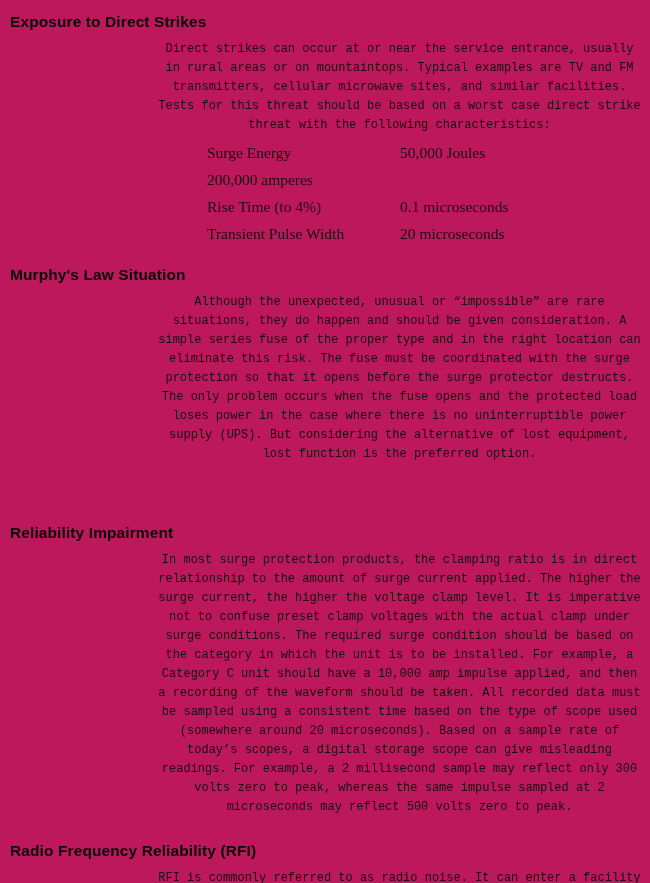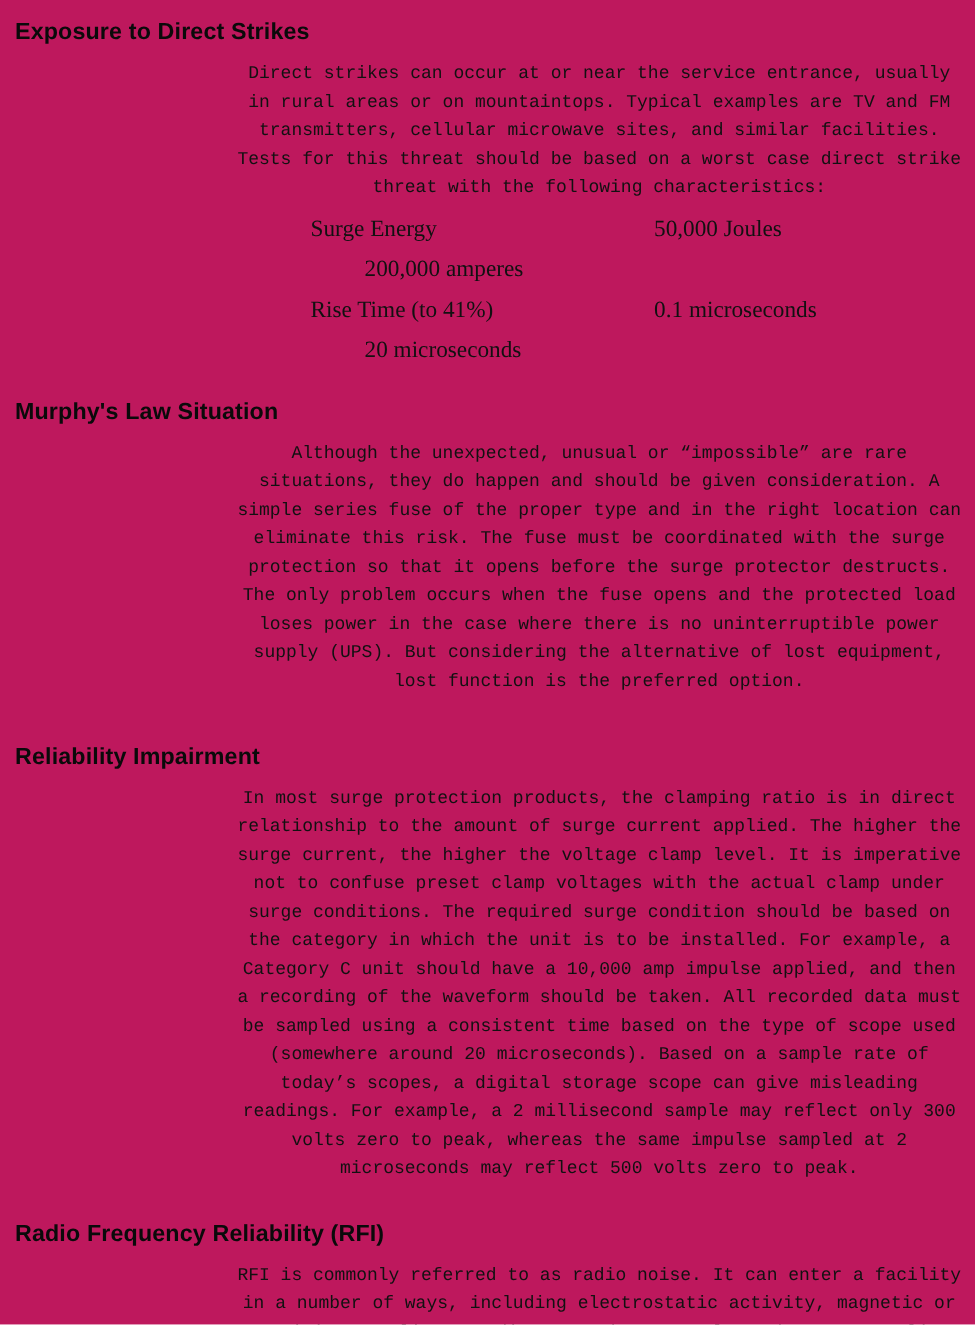--- a/index.html
+++ b/index.html
@@ -48,7 +48,7 @@
     margin-bottom: 12px;
   }
   .spec-label { width: 193px; flex: 0 0 193px; }
-  .spec-value { flex: 1; margin-left: 36px; }
+  .spec-value { flex: 1; }
   .sec-gap-normal { margin-top: 25px; }
   .sec-gap-large  { margin-top: 32px; }
 </style>

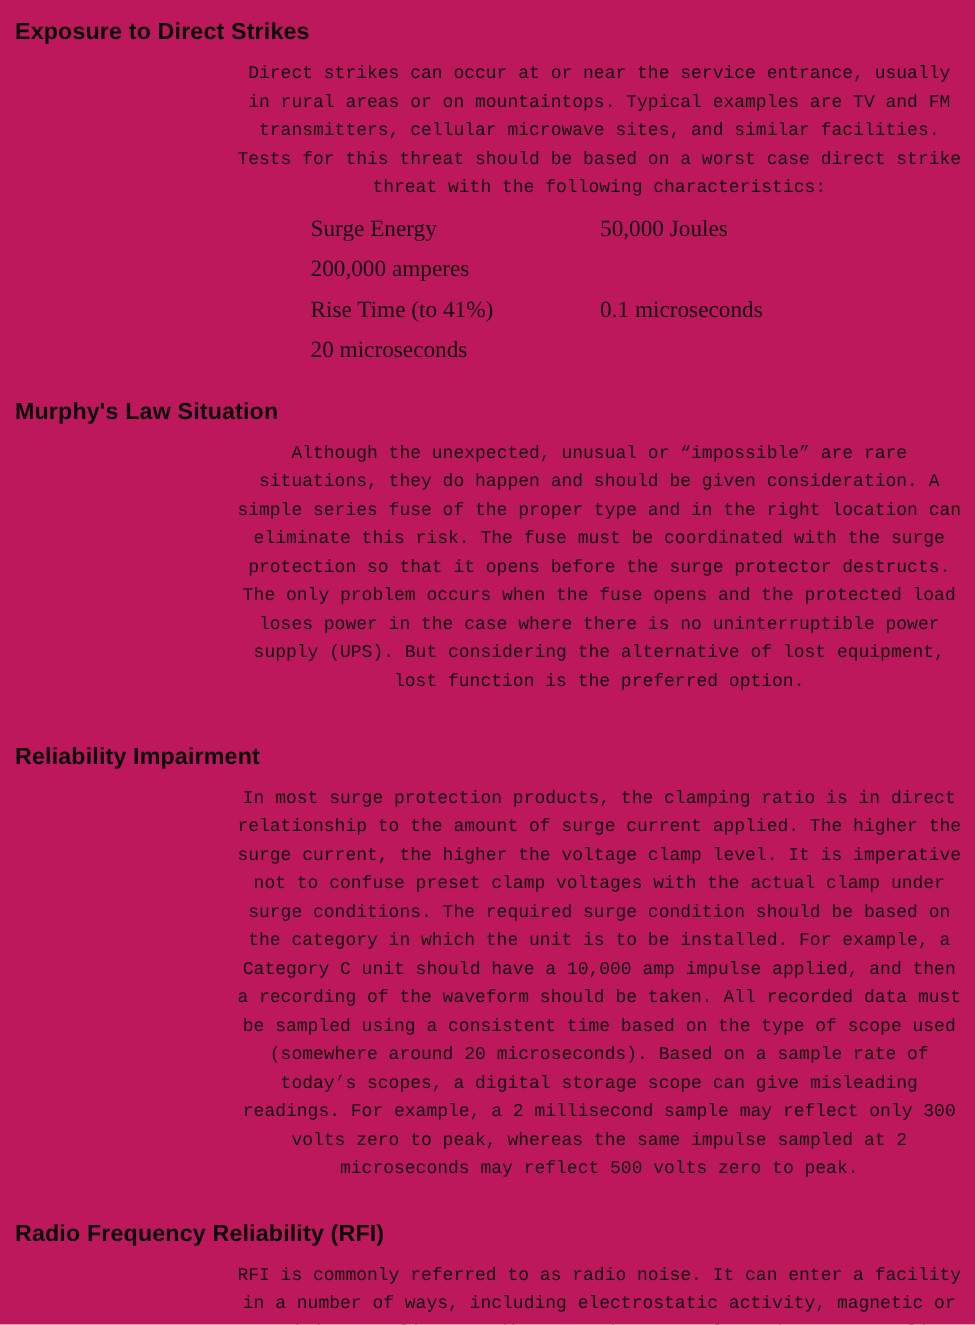--- a/index.html
+++ b/index.html
@@ -69,7 +69,7 @@
         <span class="spec-value">200,000 amperes</span>
       </div>
       <div class="spec-row">
-        <span class="spec-label">Rise Time (to 41%)</span>
+        <span class="spec-label">Rise Time (to 4%)</span>
         <span class="spec-value">0.1 microseconds</span>
       </div>
       <div class="spec-row">

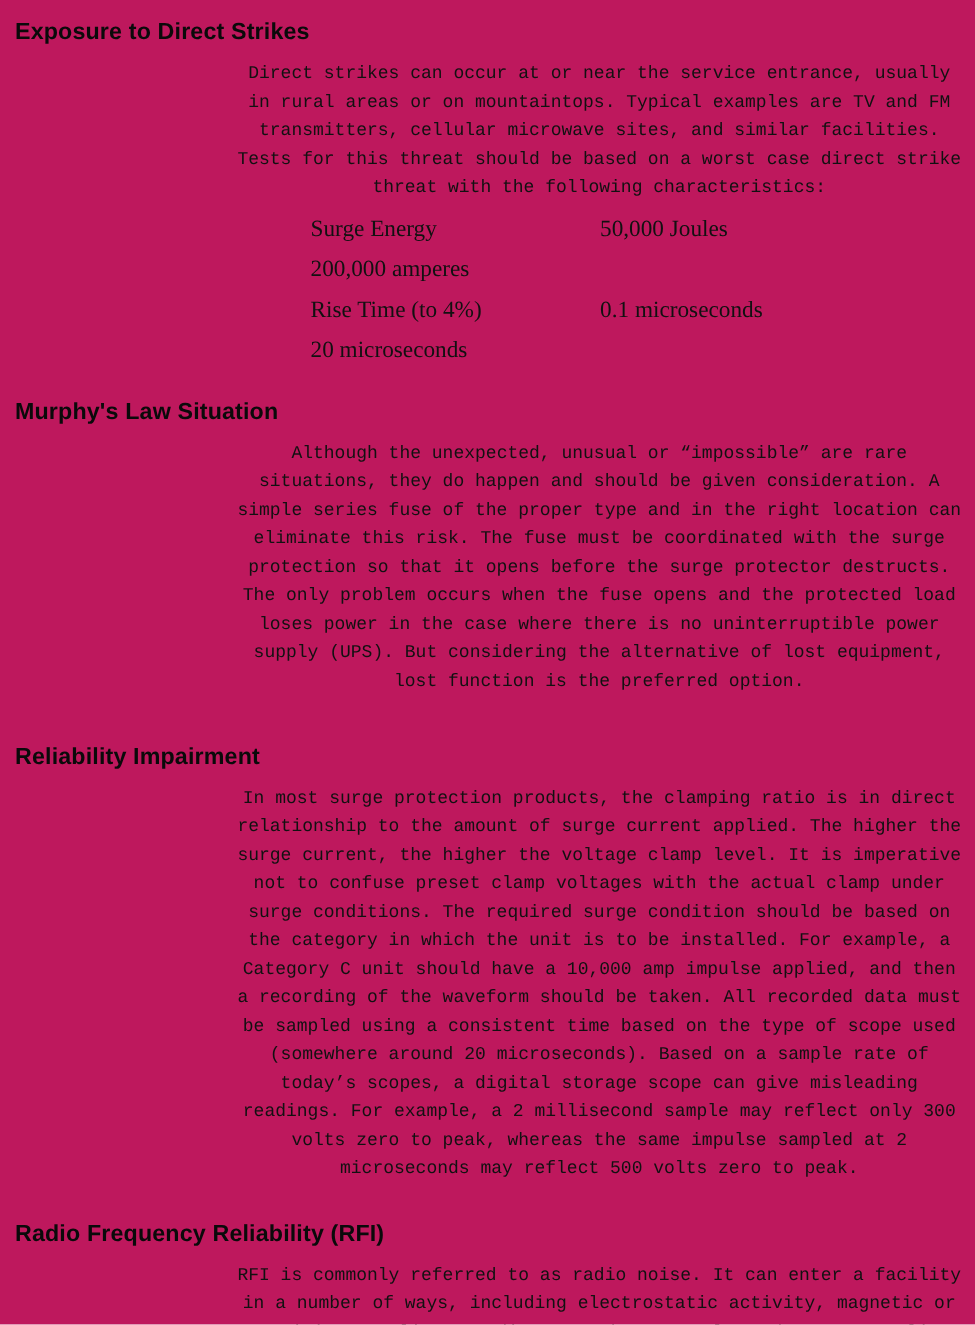--- a/index.html
+++ b/index.html
@@ -73,6 +73,7 @@
         <span class="spec-value">0.1 microseconds</span>
       </div>
       <div class="spec-row">
+        <span class="spec-label">Transient Pulse Width</span>
         <span class="spec-value">20 microseconds</span>
       </div>
     </div>

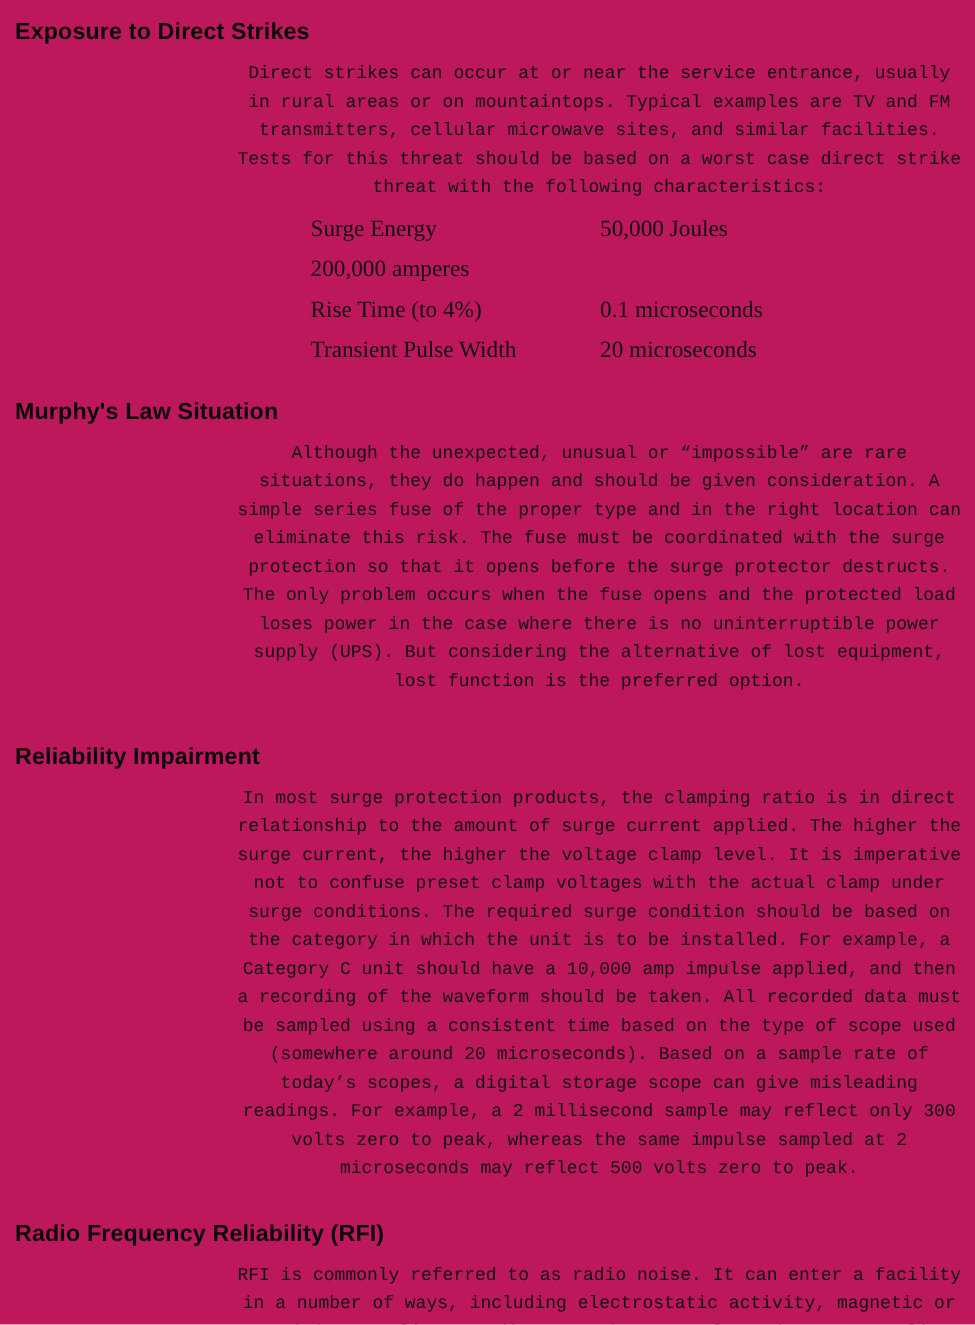--- a/index.html
+++ b/index.html
@@ -50,7 +50,7 @@
   .spec-label { width: 193px; flex: 0 0 193px; }
   .spec-value { flex: 1; }
   .sec-gap-normal { margin-top: 25px; }
-  .sec-gap-large  { margin-top: 32px; }
+  .sec-gap-large  { margin-top: 60px; }
 </style>
 </head>
 <body>

